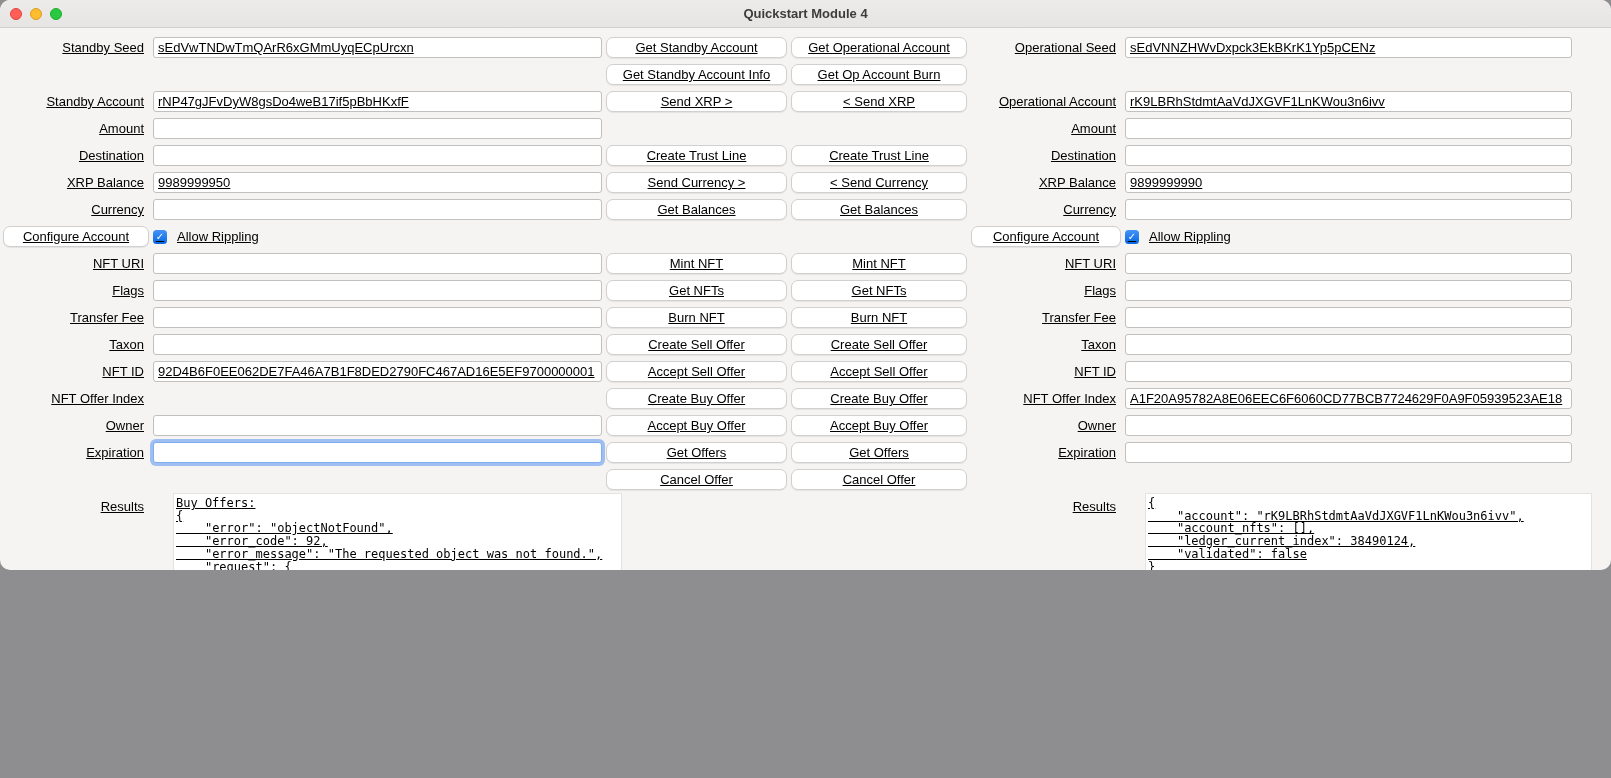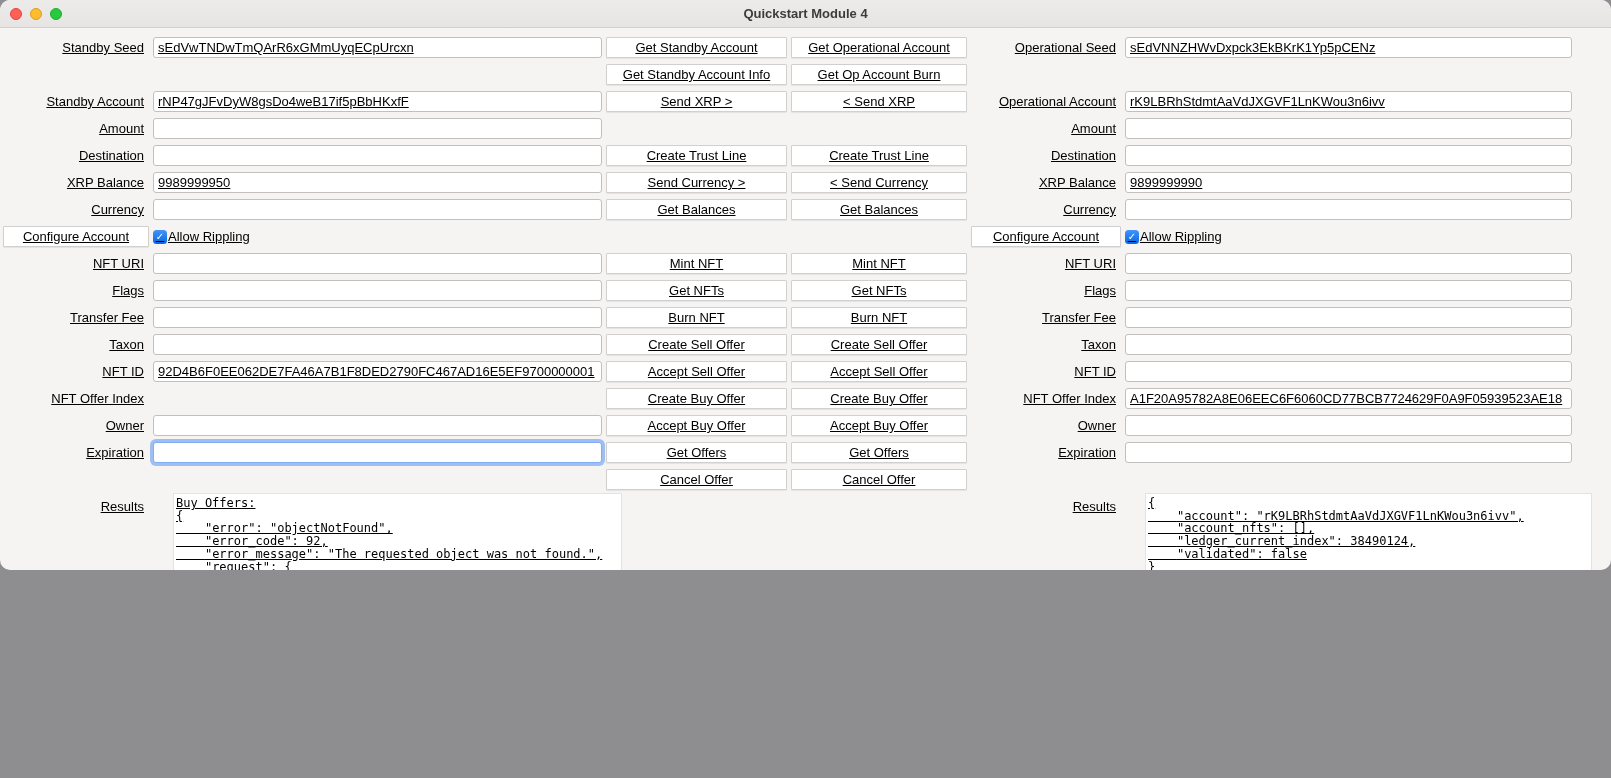--- a/index.html
+++ b/index.html
@@ -69,7 +69,7 @@
   .btn {
     height:21px; width:100%;
     background:#fff;
-    border:1px solid #D2D0CE; border-radius:1px;
+    border:1px solid #D2D0CE; border-radius:7px;
     box-shadow:0 1px 1px rgba(0,0,0,0.07);
     font-family:"Liberation Sans","DejaVu Sans",sans-serif;
     font-size:13px; color:#000;

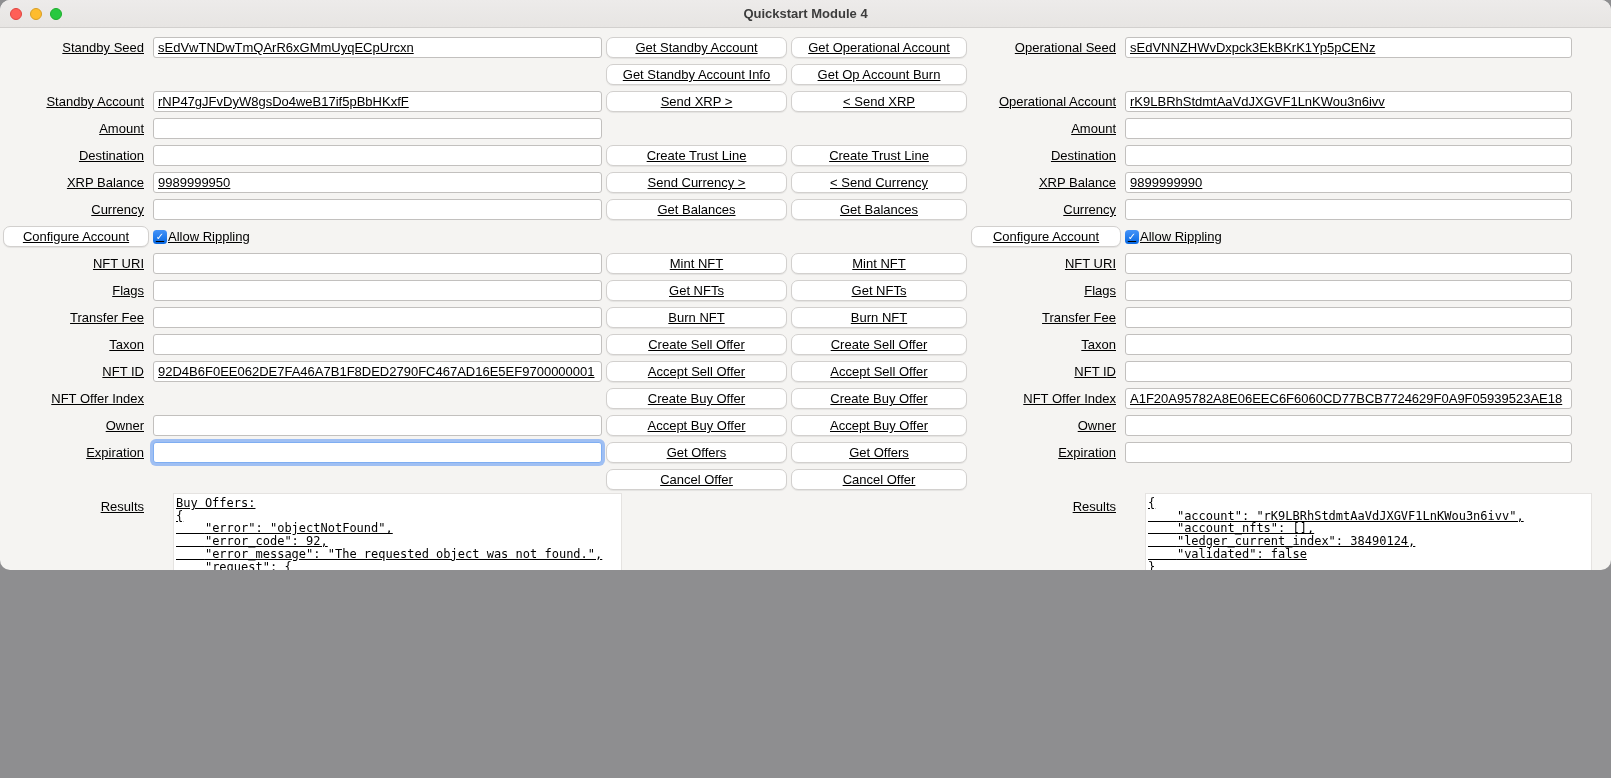--- a/index.html
+++ b/index.html
@@ -75,7 +75,7 @@
     font-size:13px; color:#000;
     cursor:default;
   }
-  .chkrow { display:flex; align-items:center; gap:1px; }
+  .chkrow { display:flex; align-items:center; gap:10px; }
   .chk {
     width:14px; height:14px; border-radius:3.5px;
     background:linear-gradient(#4493F8,#0667E2);

